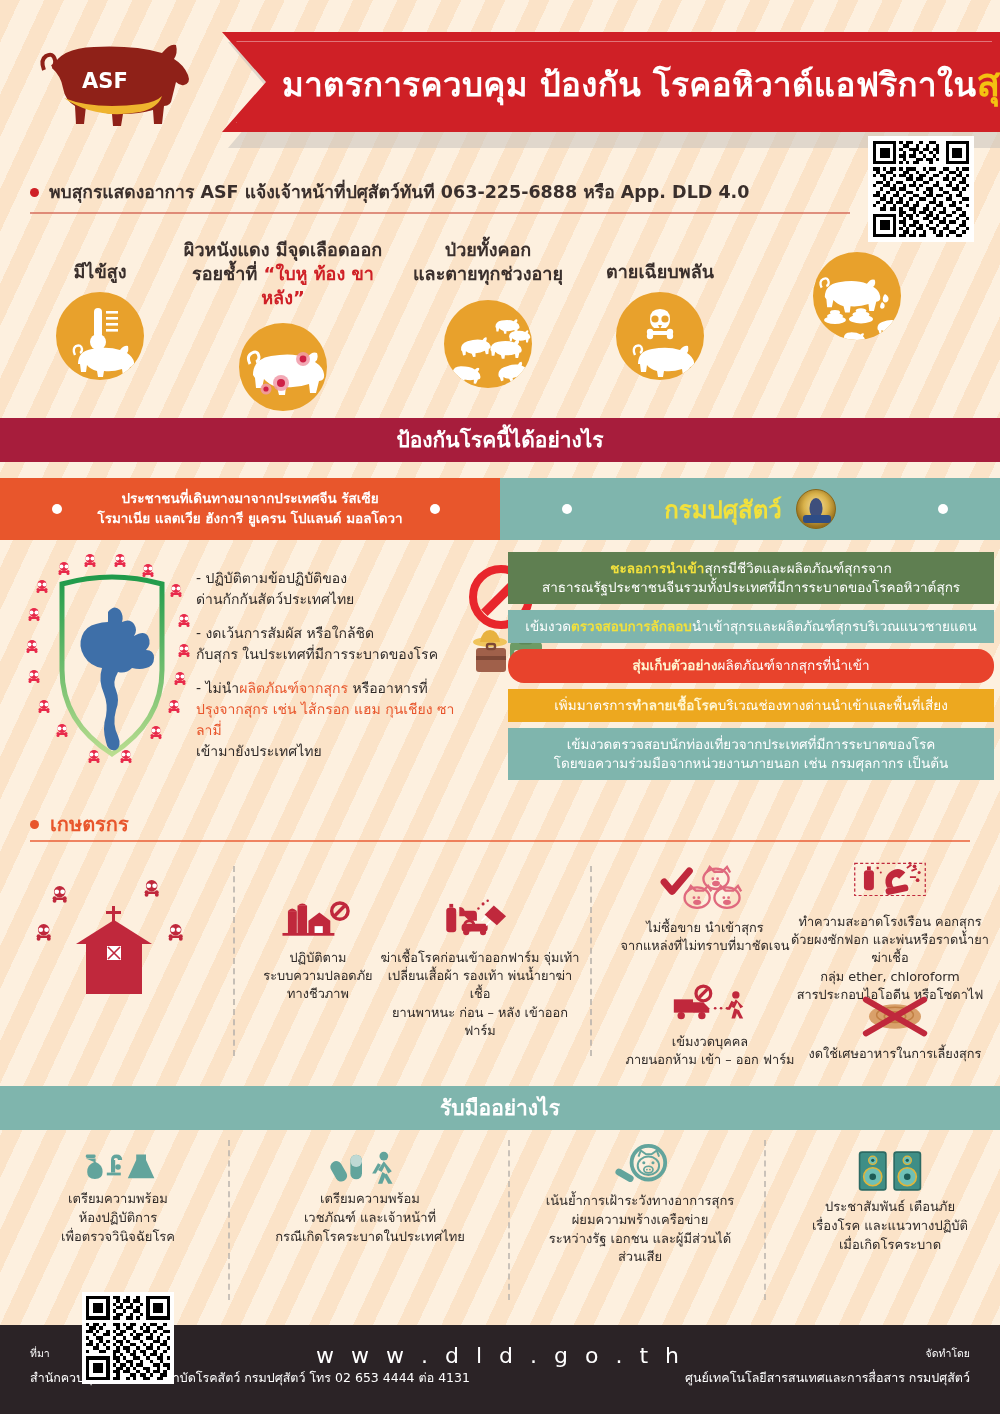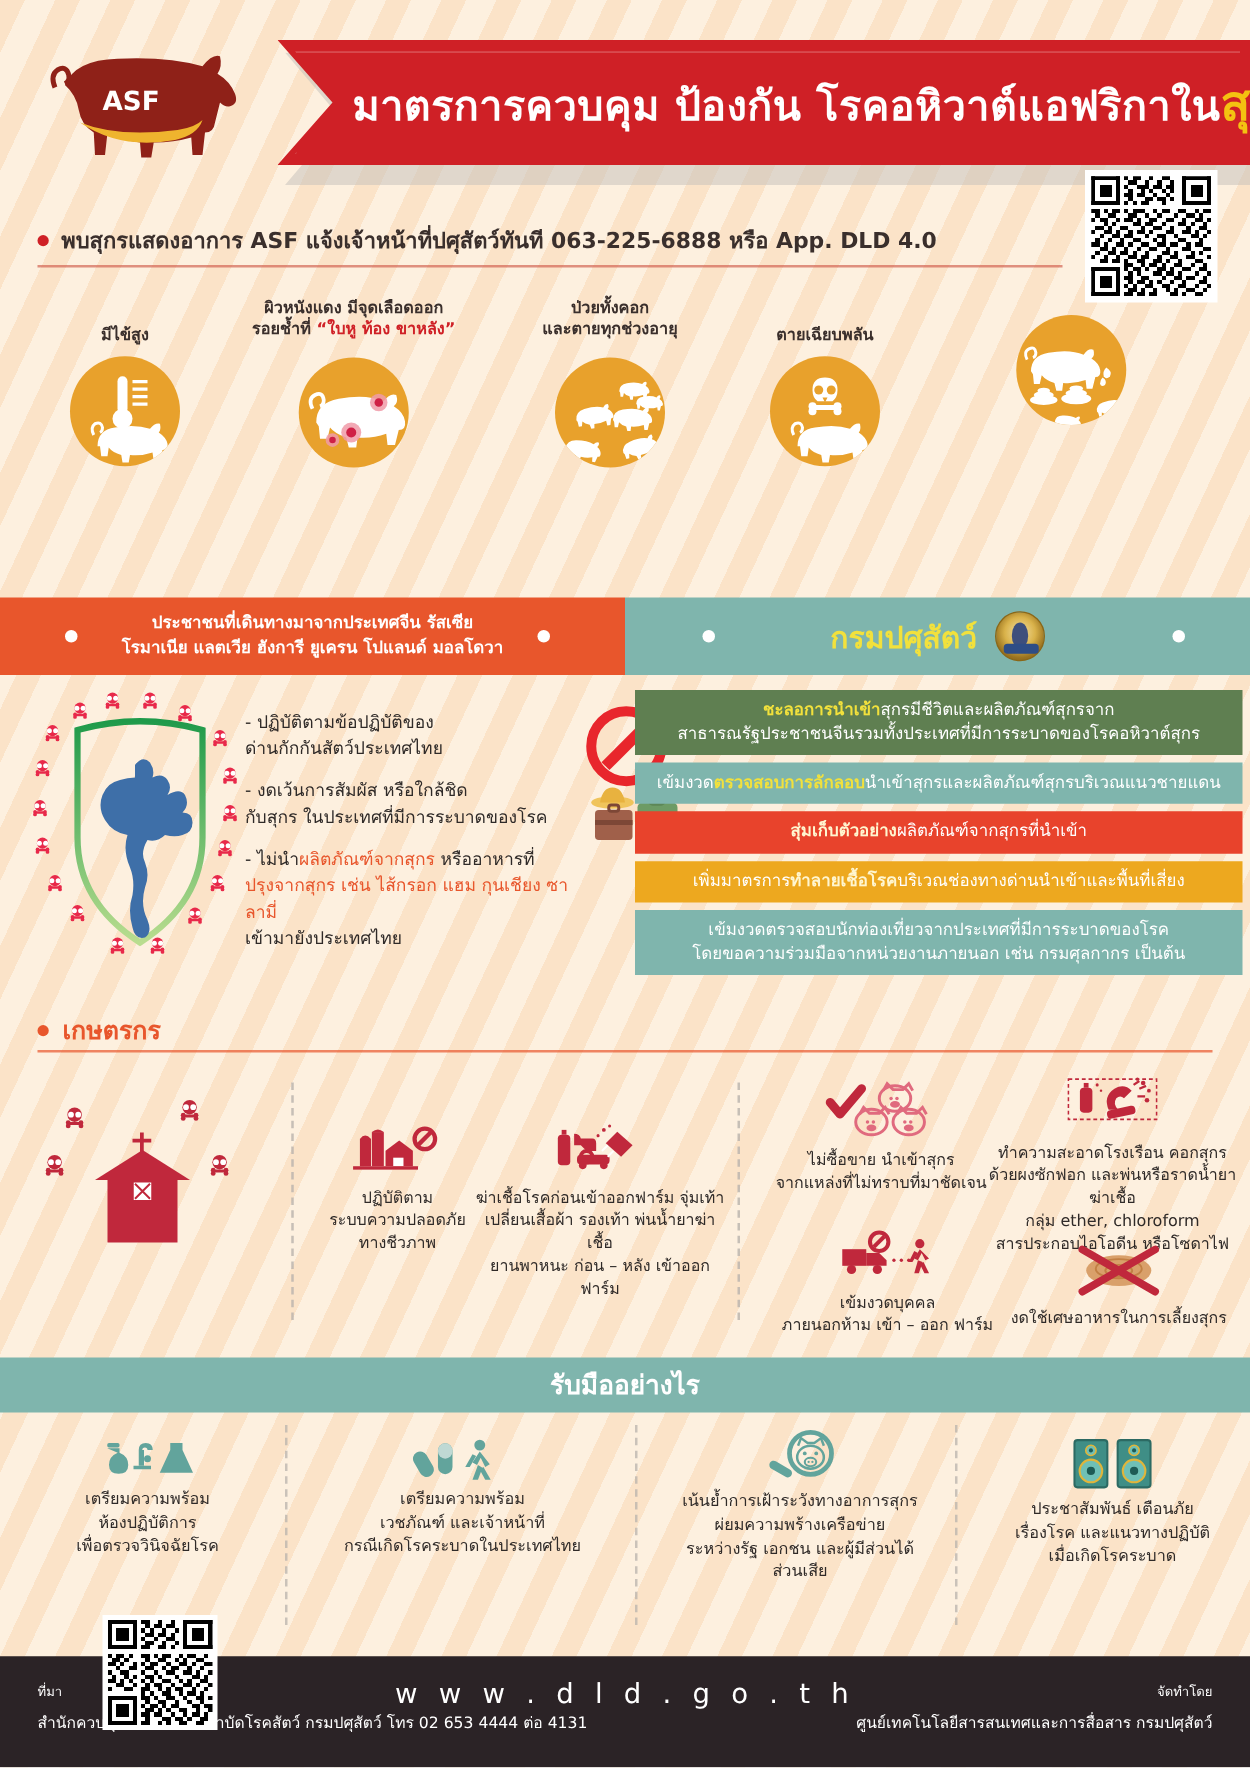--- a/index.html
+++ b/index.html
@@ -56,7 +56,7 @@
   
   #symptoms{ position:absolute; left:0; top:238px; width:1000px; height:172px; }
   .sym{ position:absolute; text-align:center; }
-  .sym .cap{ font-size:13px; color:#3a2f2c; font-weight:bold; line-height:1.32; }
+  .sym .cap{ font-size:18px; color:#3a2f2c; font-weight:bold; line-height:1.32; }
   .sym .cap .red{ color:#cf2026; }
   .sym .circle{
     width:88px; height:88px; border-radius:50%; background:#e8a12c;

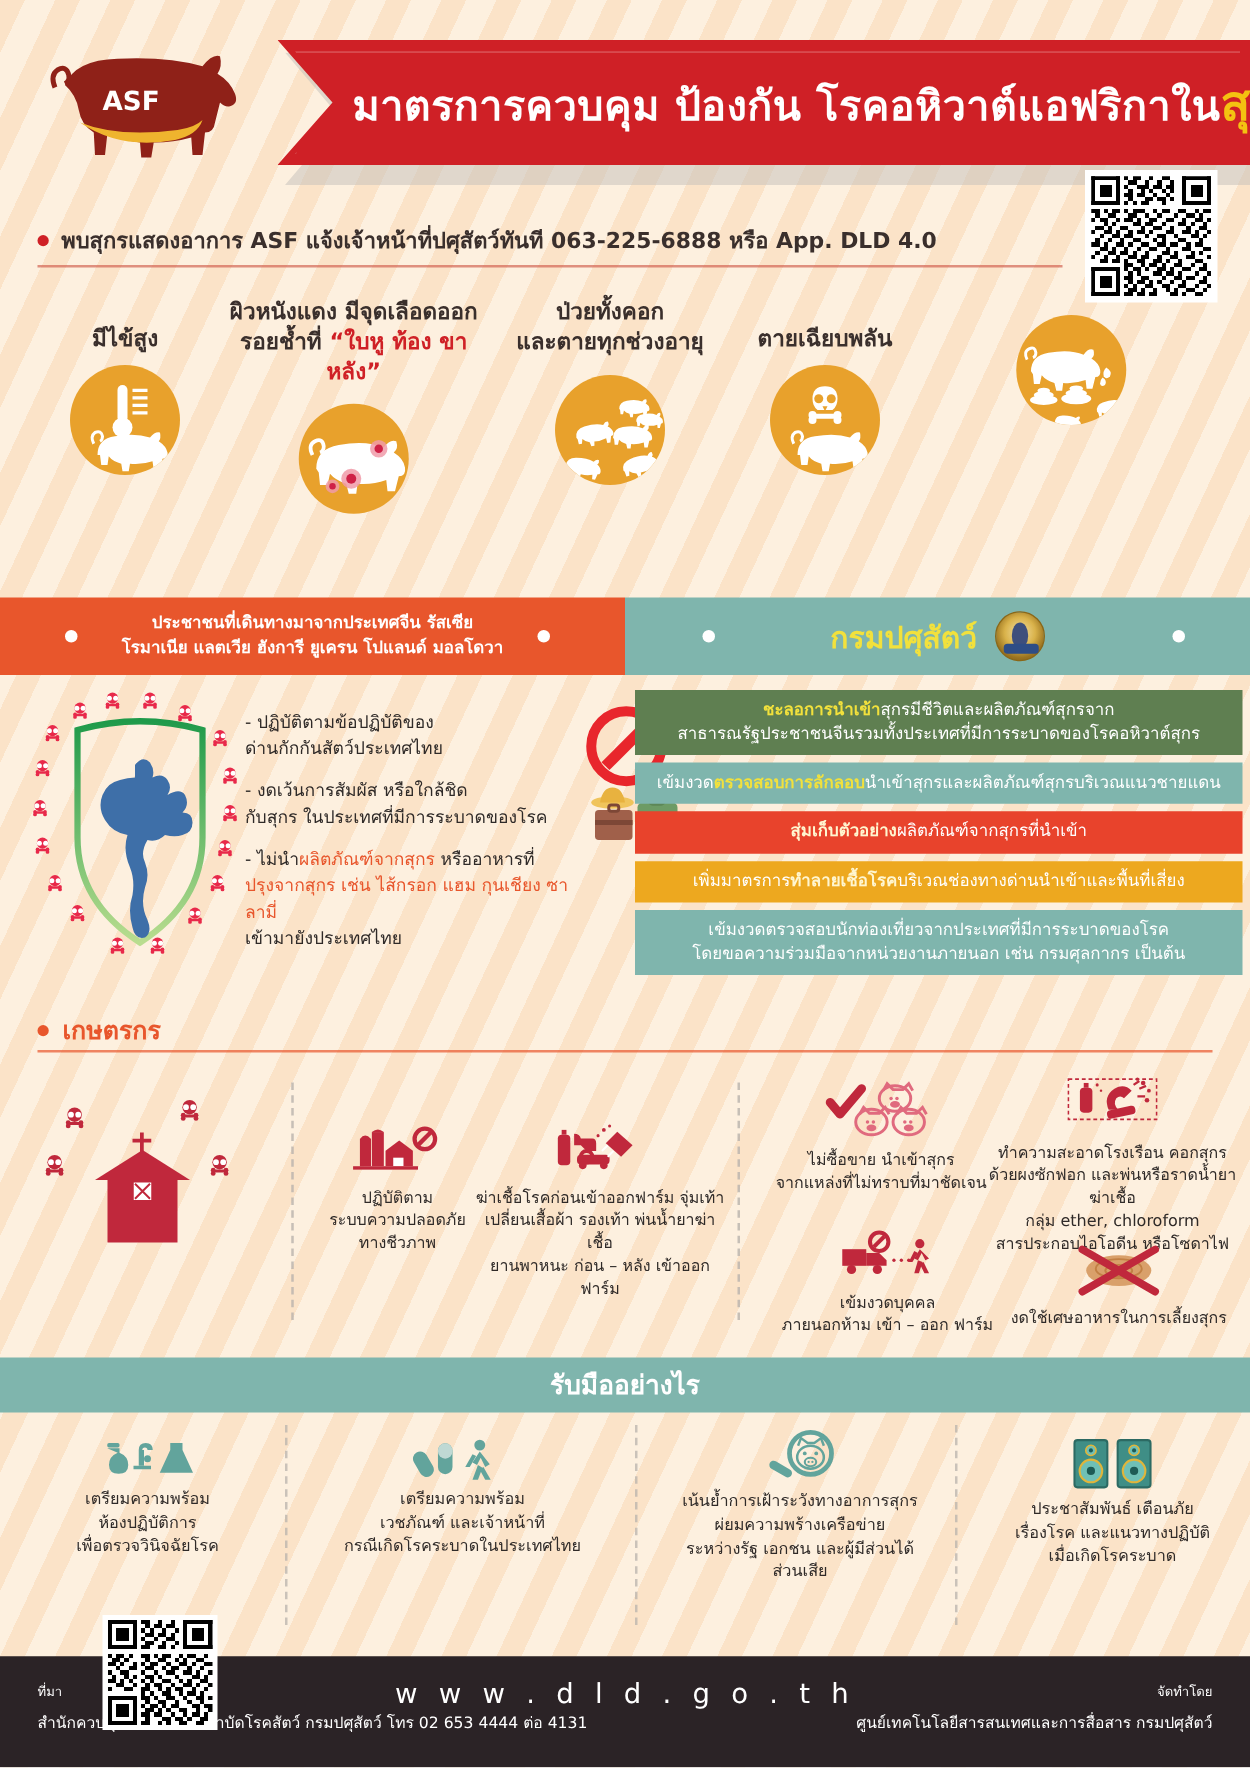--- a/index.html
+++ b/index.html
@@ -518,6 +518,7 @@
     </div>
   </div>
 
+  <div class="secbar" id="bar-prevent">ป้องกันโรคนี้ได้อย่างไร</div>
 
   <div class="subhead" id="sub-people">
     <span class="bullet l"></span>

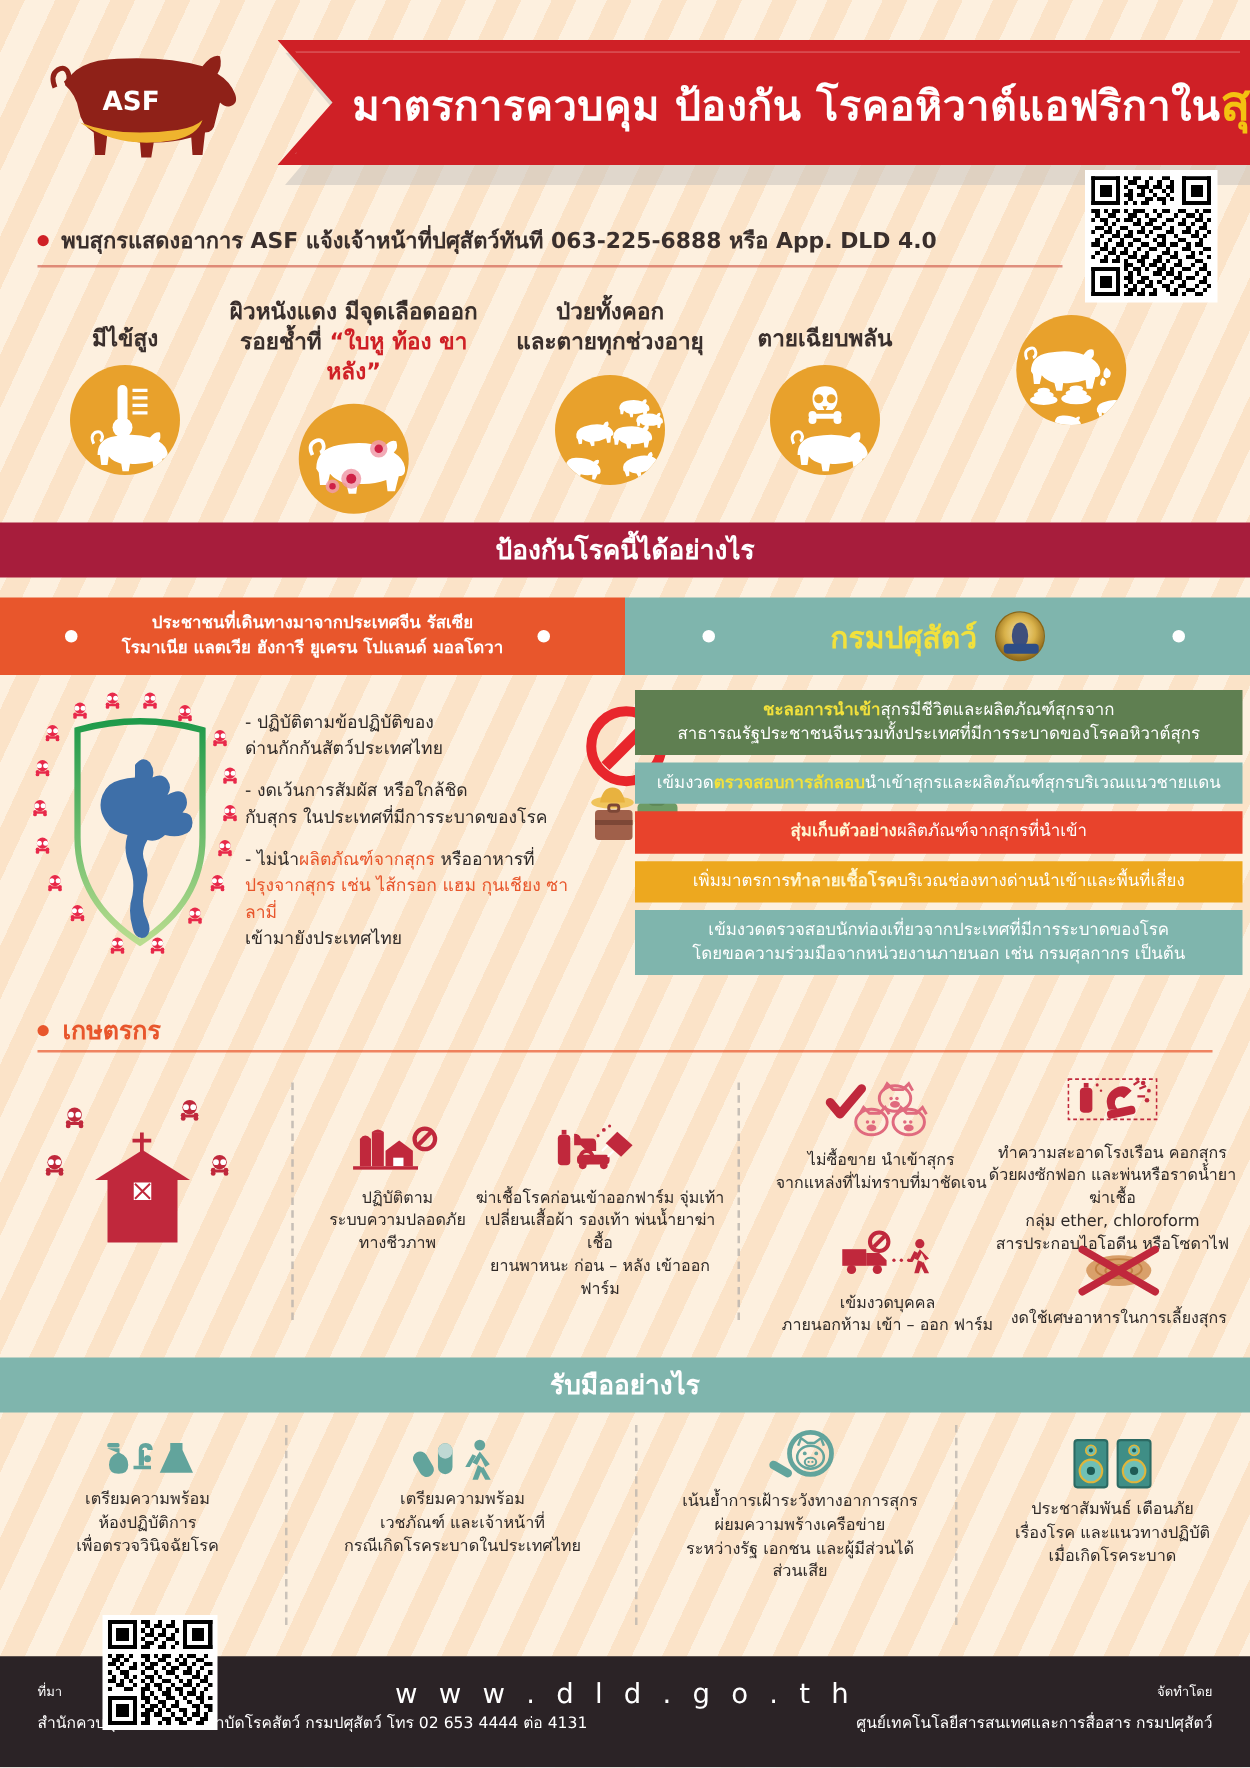--- a/index.html
+++ b/index.html
@@ -108,7 +108,7 @@
   .mbar .hl{ color:#f2e13c; font-weight:bold; }
   .mbar.green{ background:#5f7f51; }
   .mbar.teal{ background:#7fb5ad; }
-  .mbar.red{ background:#e8432c; }
+  .mbar.red{ background:#e8432c;border-radius:16px; }
   .mbar.orange{ background:#eda81f; }
   .mbar.teal2{ background:#7fb5ad; }
   .mbar.red .hl, .mbar.orange .hl{ color:#fff6d0; }

